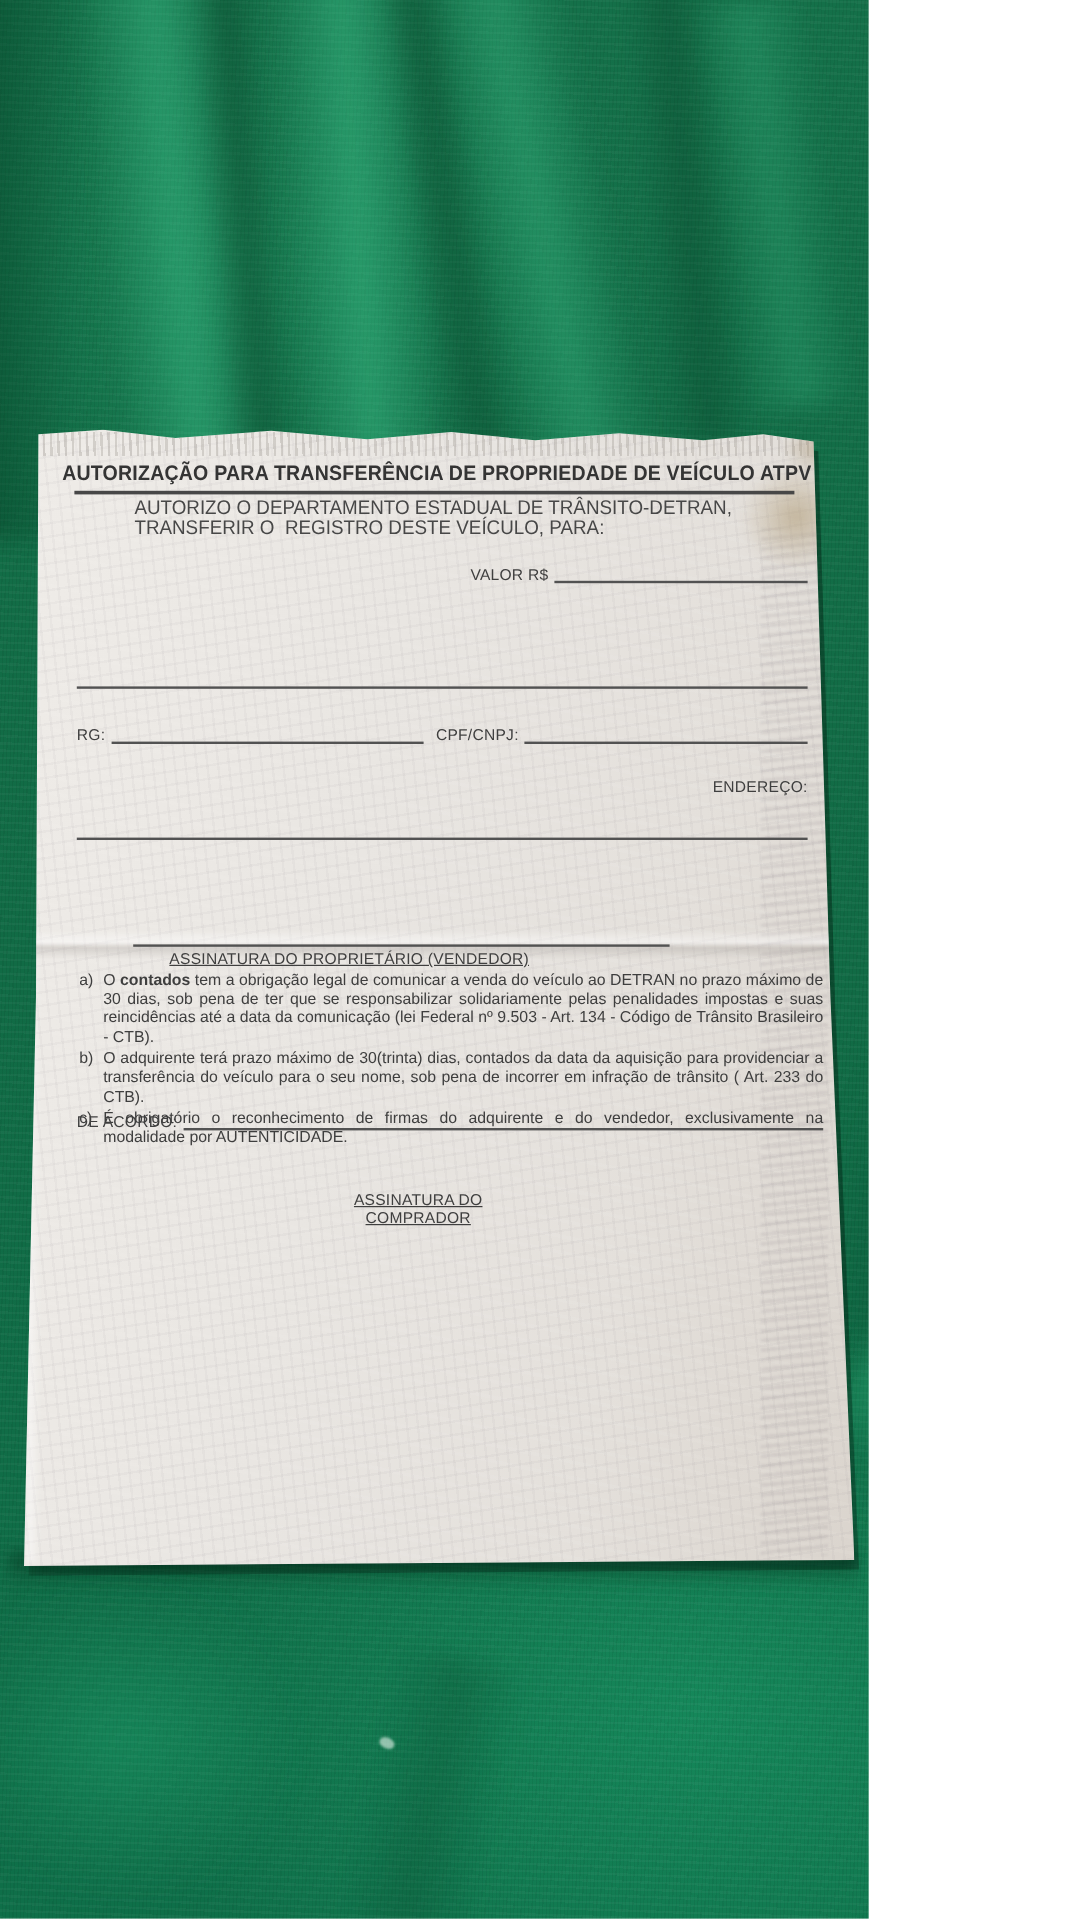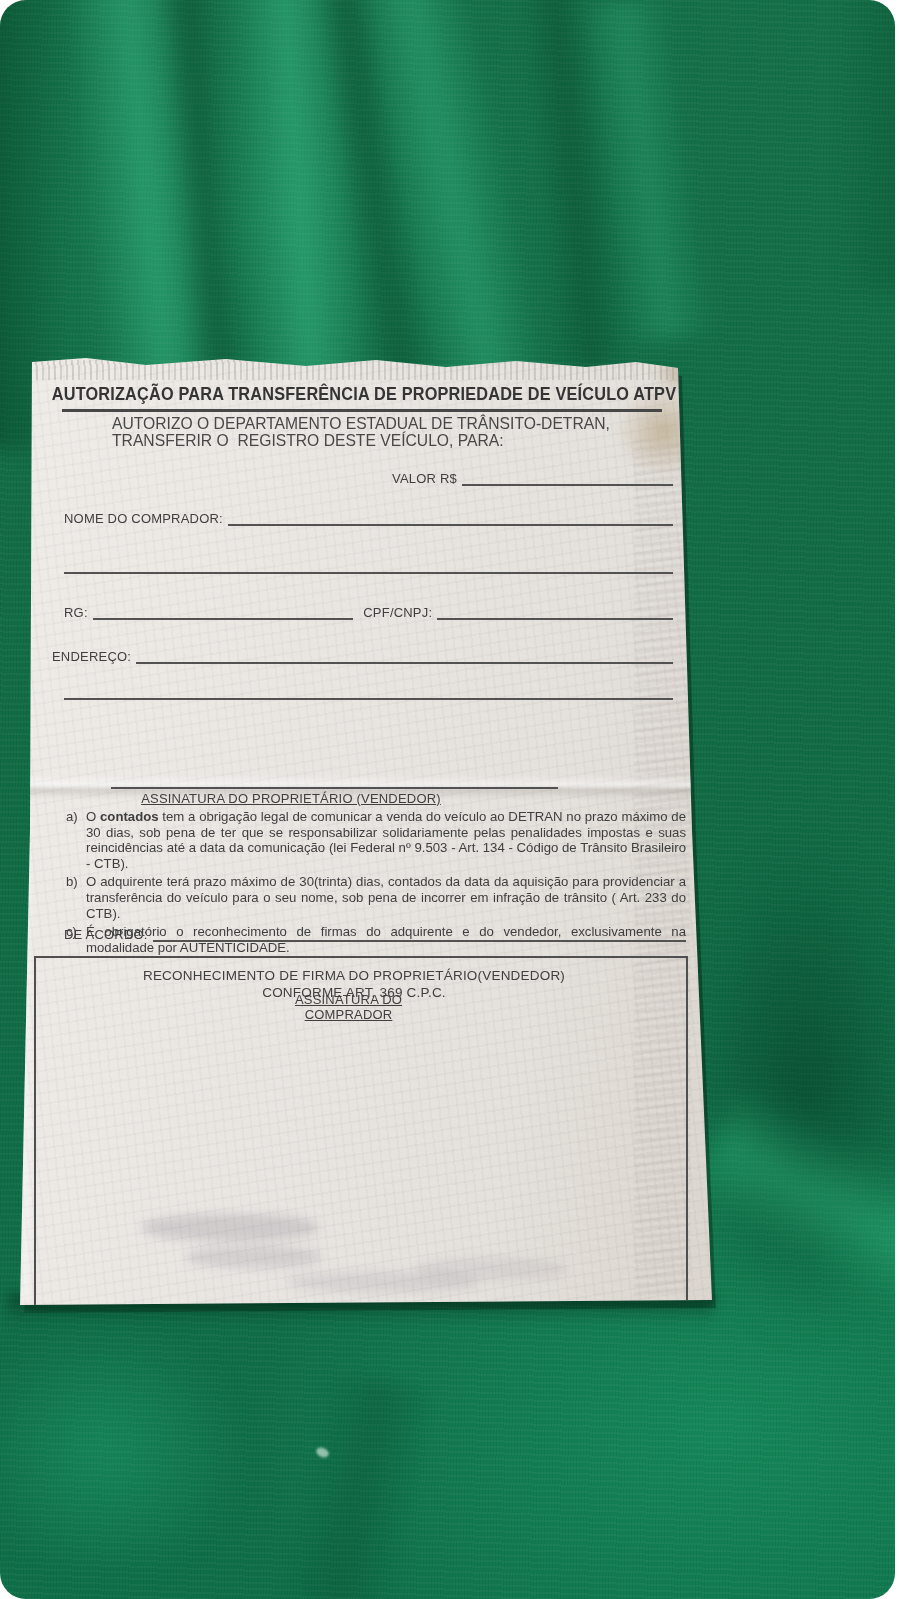--- a/index.html
+++ b/index.html
@@ -4,7 +4,7 @@
 <style>
   html,body{margin:0;padding:0;width:899px;height:1599px;overflow:hidden;
     font-family:"Liberation Sans", sans-serif;}
-  .scene{position:absolute;inset:0;width:895px;height:1599px;overflow:hidden;border-radius:26px;}
+  .scene{position:absolute;inset:0;width:724px;height:1599px;overflow:hidden;}
 
   
   .fabric{position:absolute;inset:0;

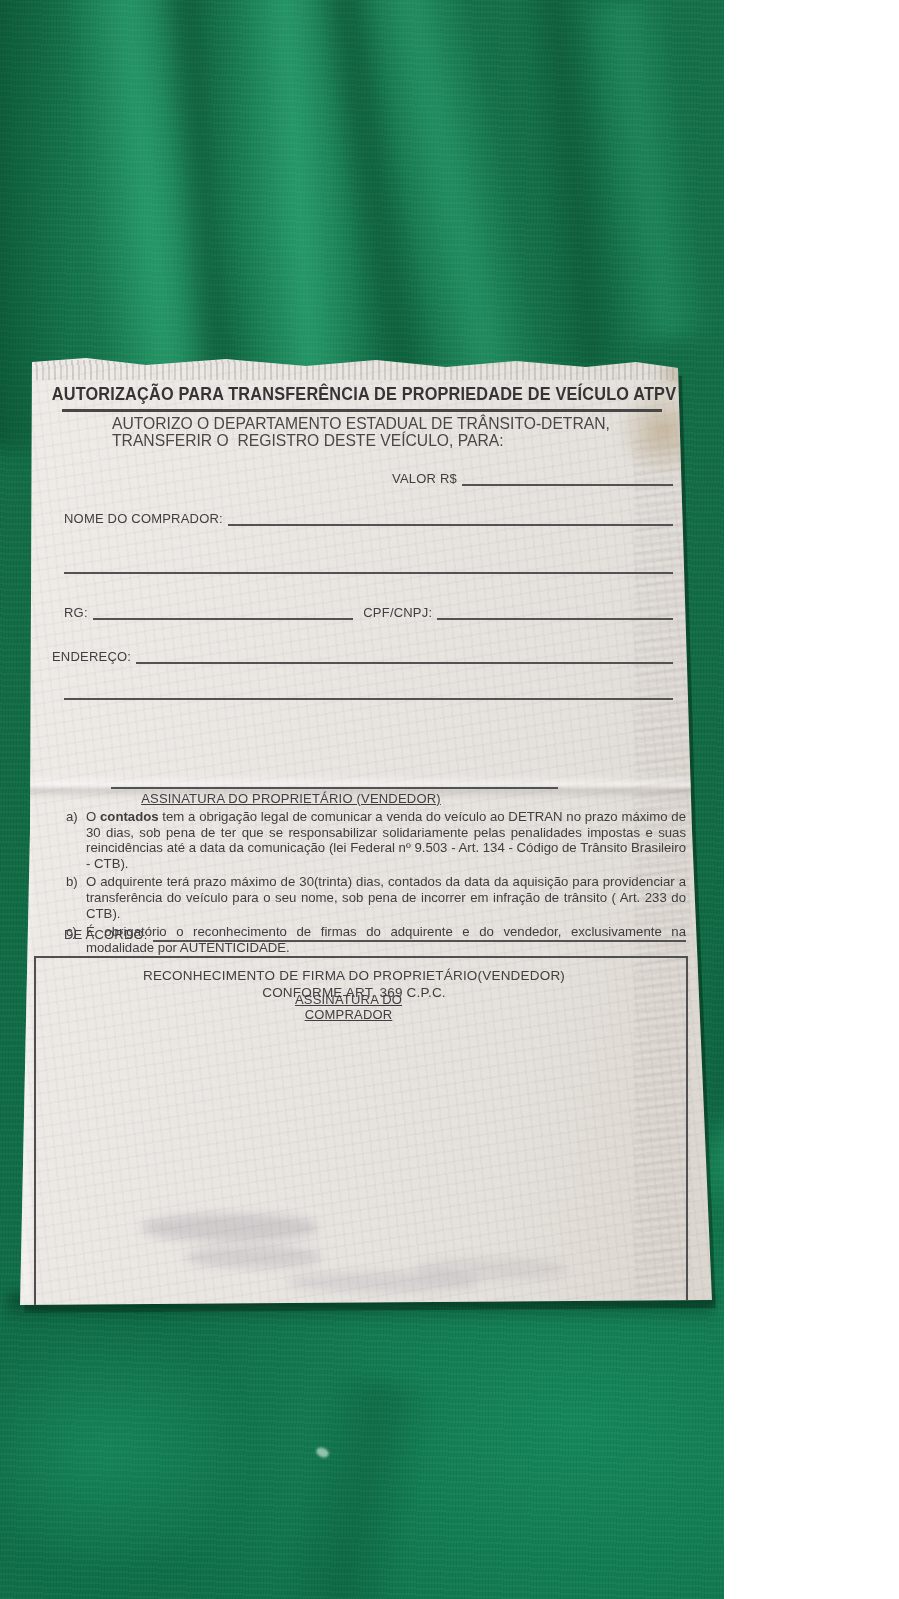--- a/index.html
+++ b/index.html
@@ -166,10 +166,6 @@
       <span class="fill"></span>
     </div>
 
-    <div class="row nome-row">
-      <span>NOME DO COMPRADOR:</span>
-      <span class="fill"></span>
-    </div>
 
     <div class="bare-line blank1"></div>
 

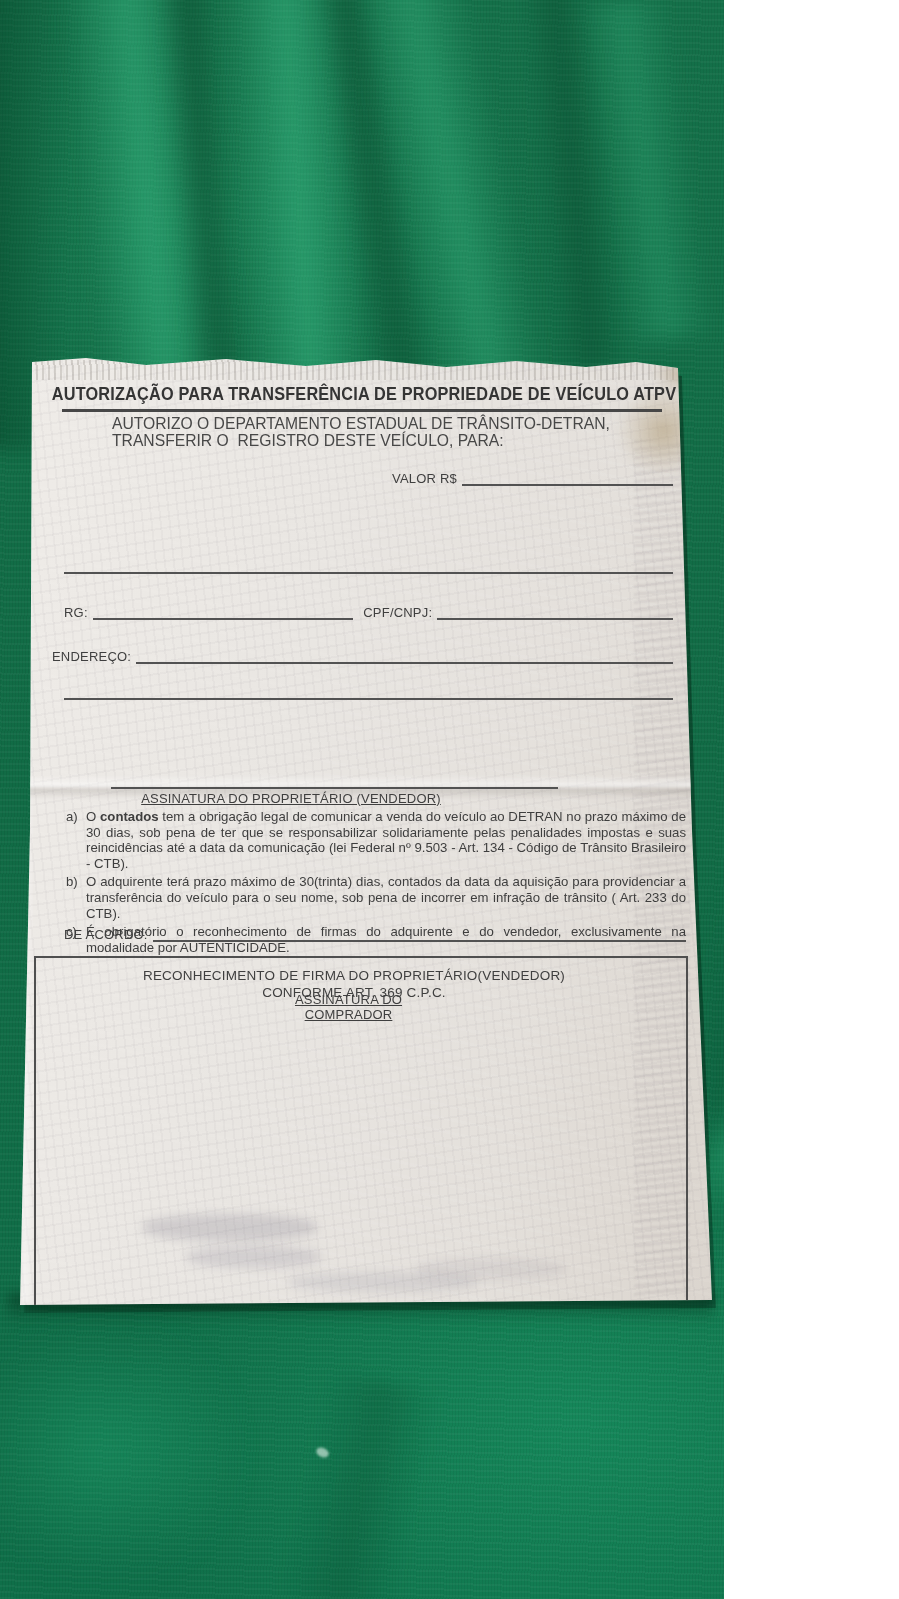--- a/index.html
+++ b/index.html
@@ -93,7 +93,7 @@
   .blank1{left:48px;right:47px;top:200px;height:22px;}
   .rg-row{left:48px;right:47px;top:254px;align-items:center;}
   .cpf-label{margin-left:10px;}
-  .endereco-row{left:36px;right:47px;top:298px;}
+  .endereco-row{left:48px;right:47px;top:298px;flex-direction:column;}
   .blank2{left:48px;right:47px;top:326px;height:22px;}
   .localdata-row{left:48px;right:47px;top:388px;}
 

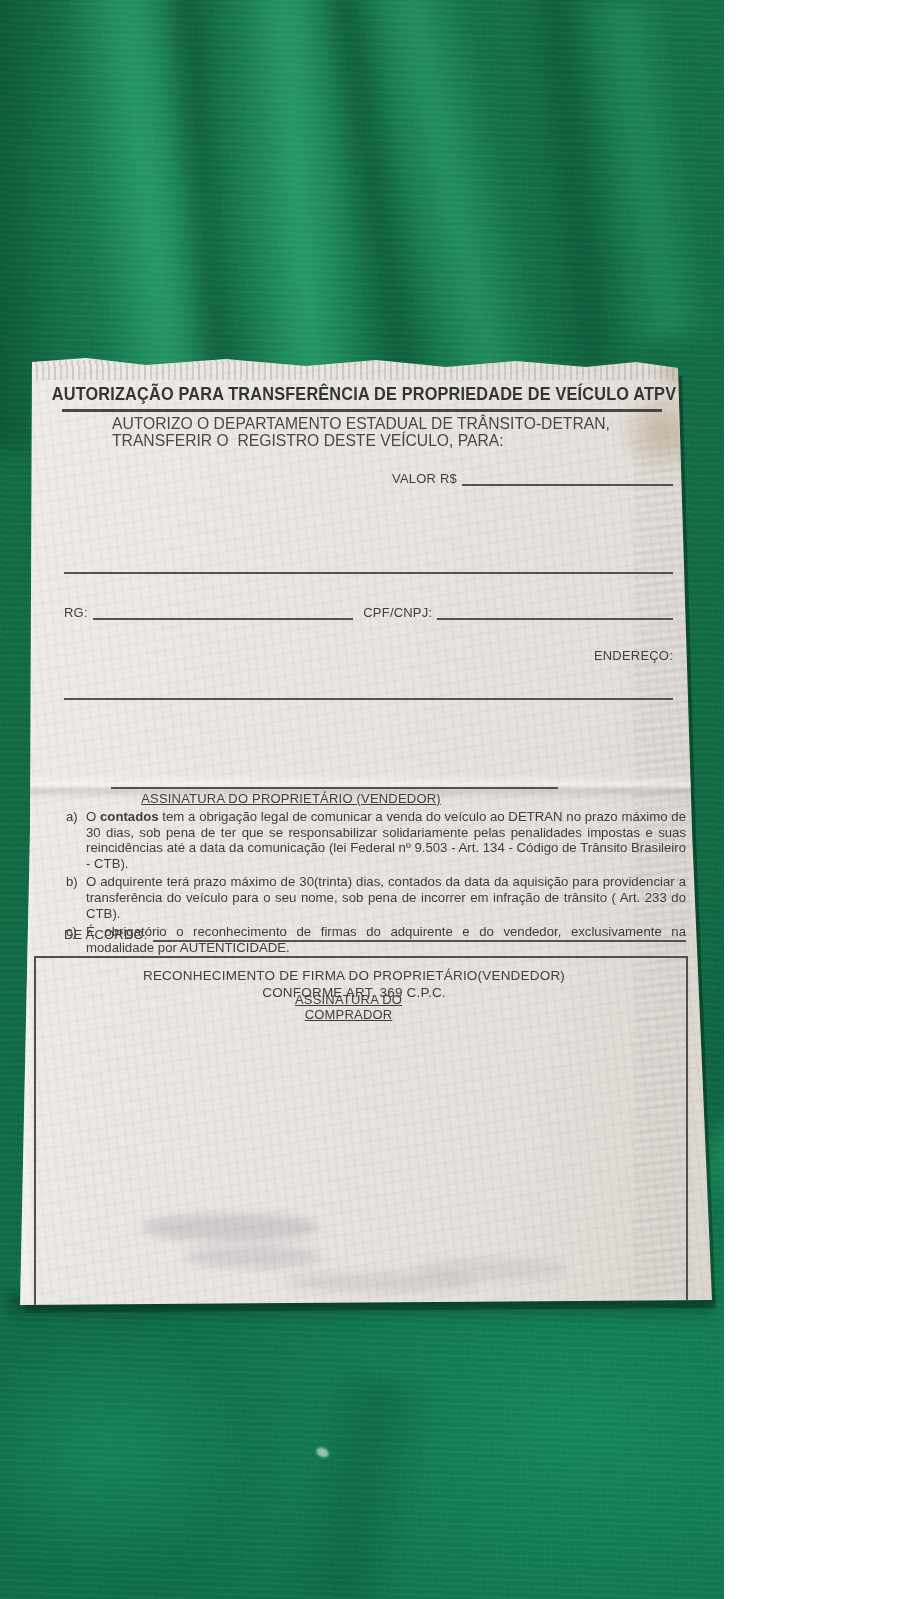--- a/index.html
+++ b/index.html
@@ -208,16 +208,6 @@
     </div>
     <div class="caption comprador-caption">ASSINATURA DO COMPRADOR</div>
 
-    <div class="notary-box">
-      <div class="notary-text">
-        <div>RECONHECIMENTO DE FIRMA DO PROPRIETÁRIO(VENDEDOR)</div>
-        <div class="l2">CONFORME ART. 369 C.P.C.</div>
-      </div>
-      <div class="ghost g1"></div>
-      <div class="ghost g2"></div>
-      <div class="ghost g3"></div>
-      <div class="ghost g4"></div>
-    </div>
   </div>
 </div>
 

